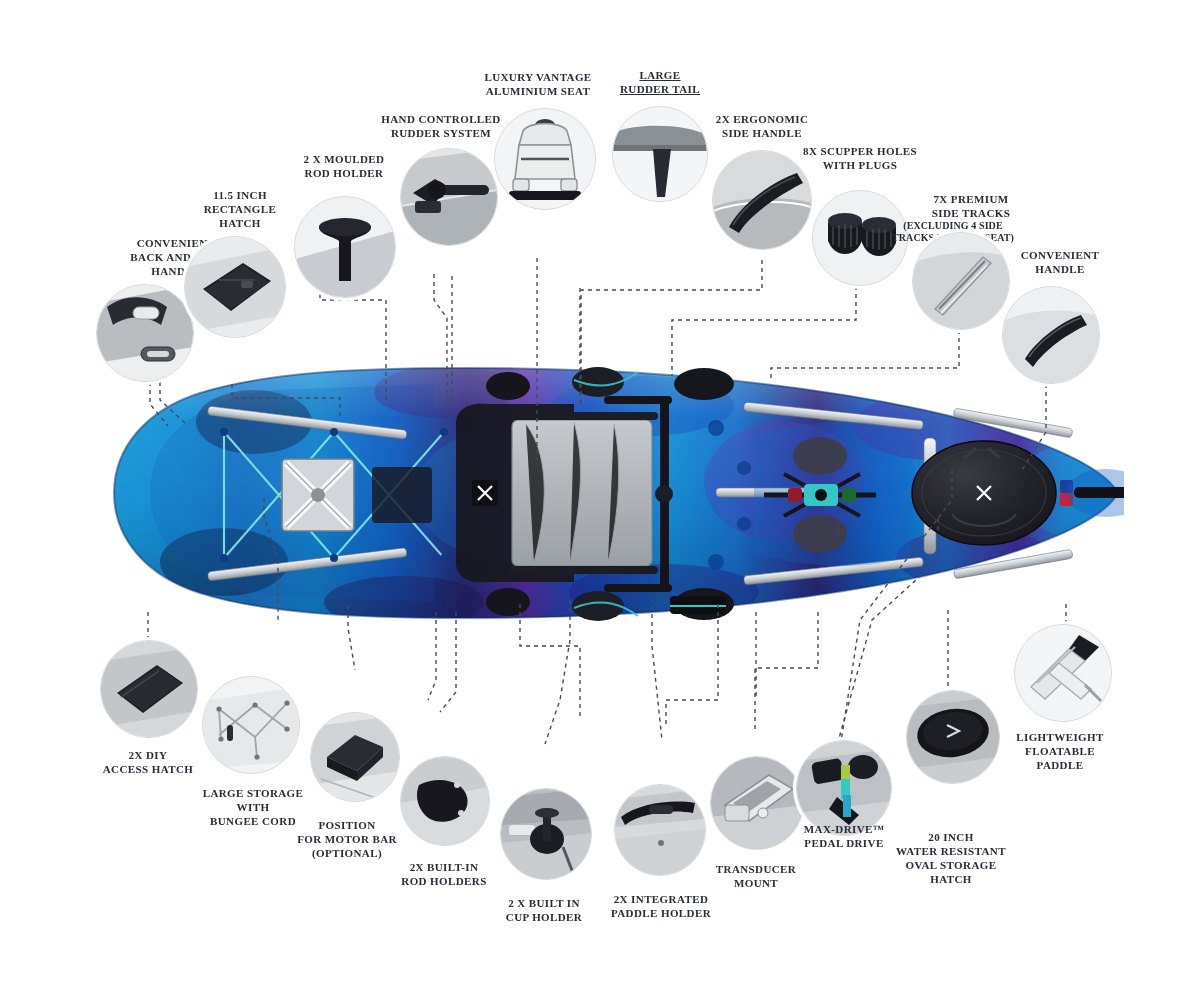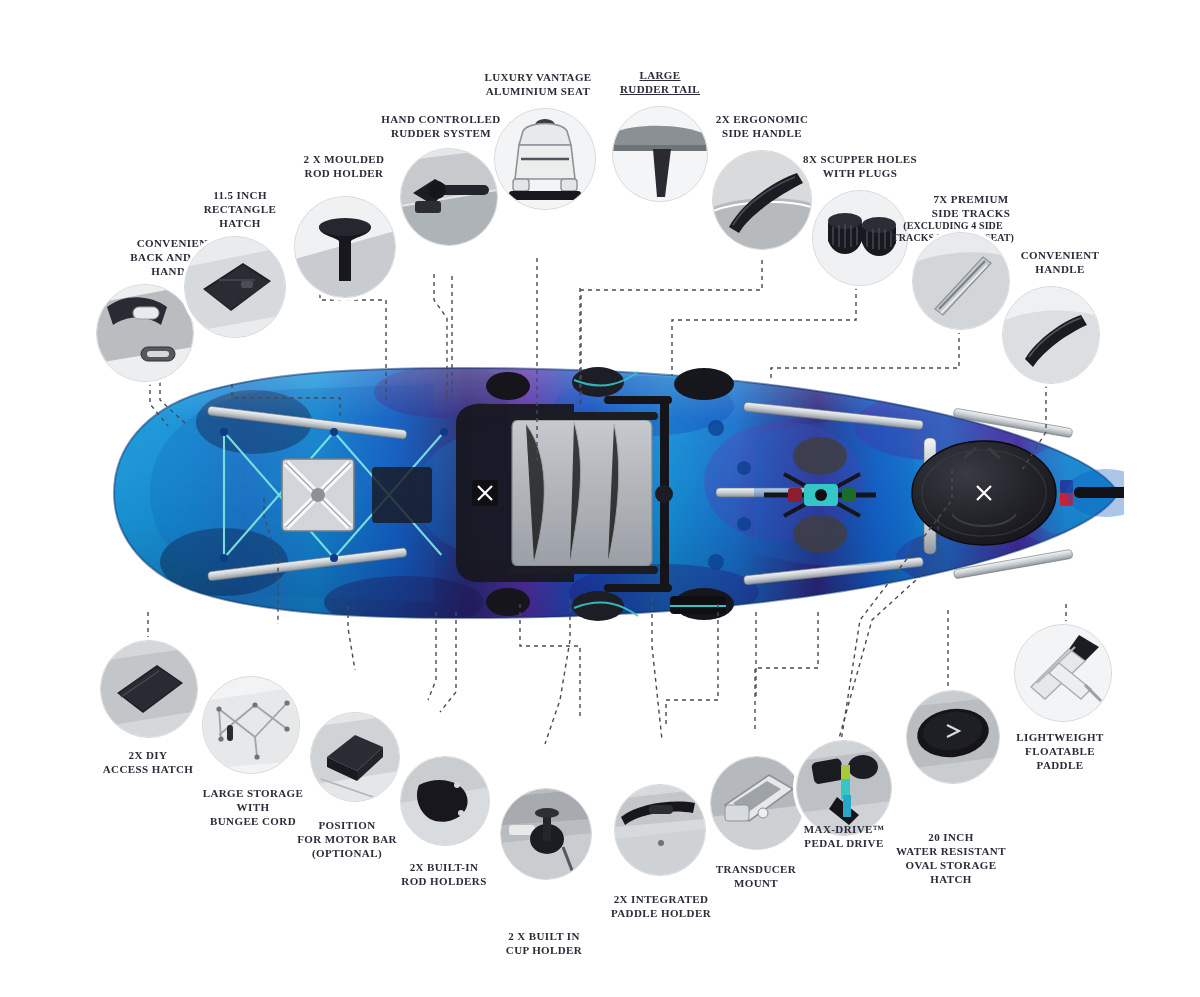--- a/index.html
+++ b/index.html
@@ -432,7 +432,7 @@
   </div>
 
   <div class="feature">
-    <div class="caption" style="left:786px;top:152px;width:148px;">8X SCUPPER HOLES
+    <div class="caption" style="left:786px;top:144px;width:148px;">8X SCUPPER HOLES
 WITH PLUGS</div>
     <div class="bubble" style="left:812px;top:190px;width:94px;height:94px;">
       <div class="photo">

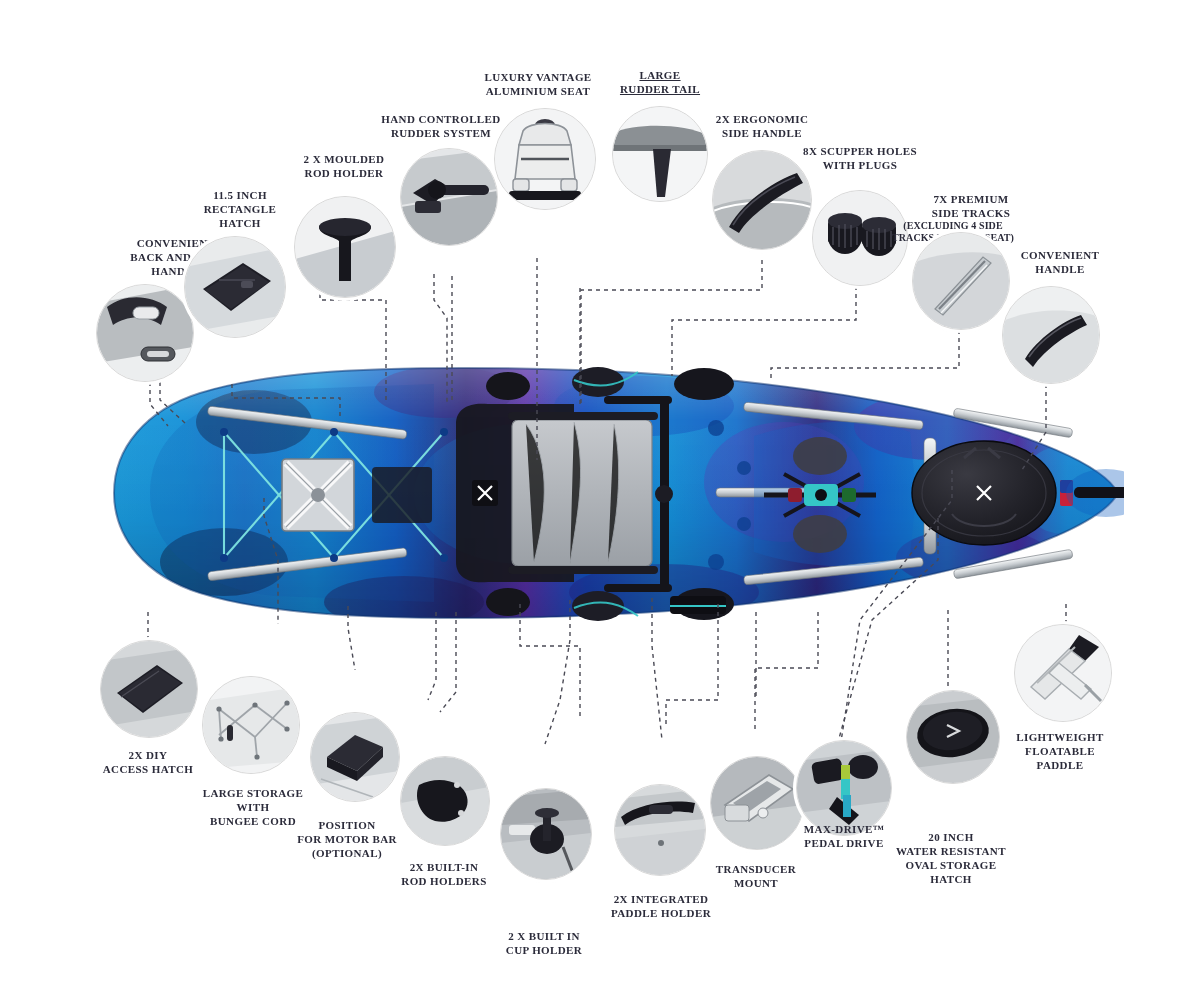--- a/index.html
+++ b/index.html
@@ -586,7 +586,7 @@
         </svg>
       </div>
     </div>
-    <div class="caption" style="left:488px;top:896px;width:112px;margin-top:33px;">2 X BUILT IN
+    <div class="caption" style="left:488px;top:896px;width:112px;">2 X BUILT IN
 CUP HOLDER</div>
   </div>
 

